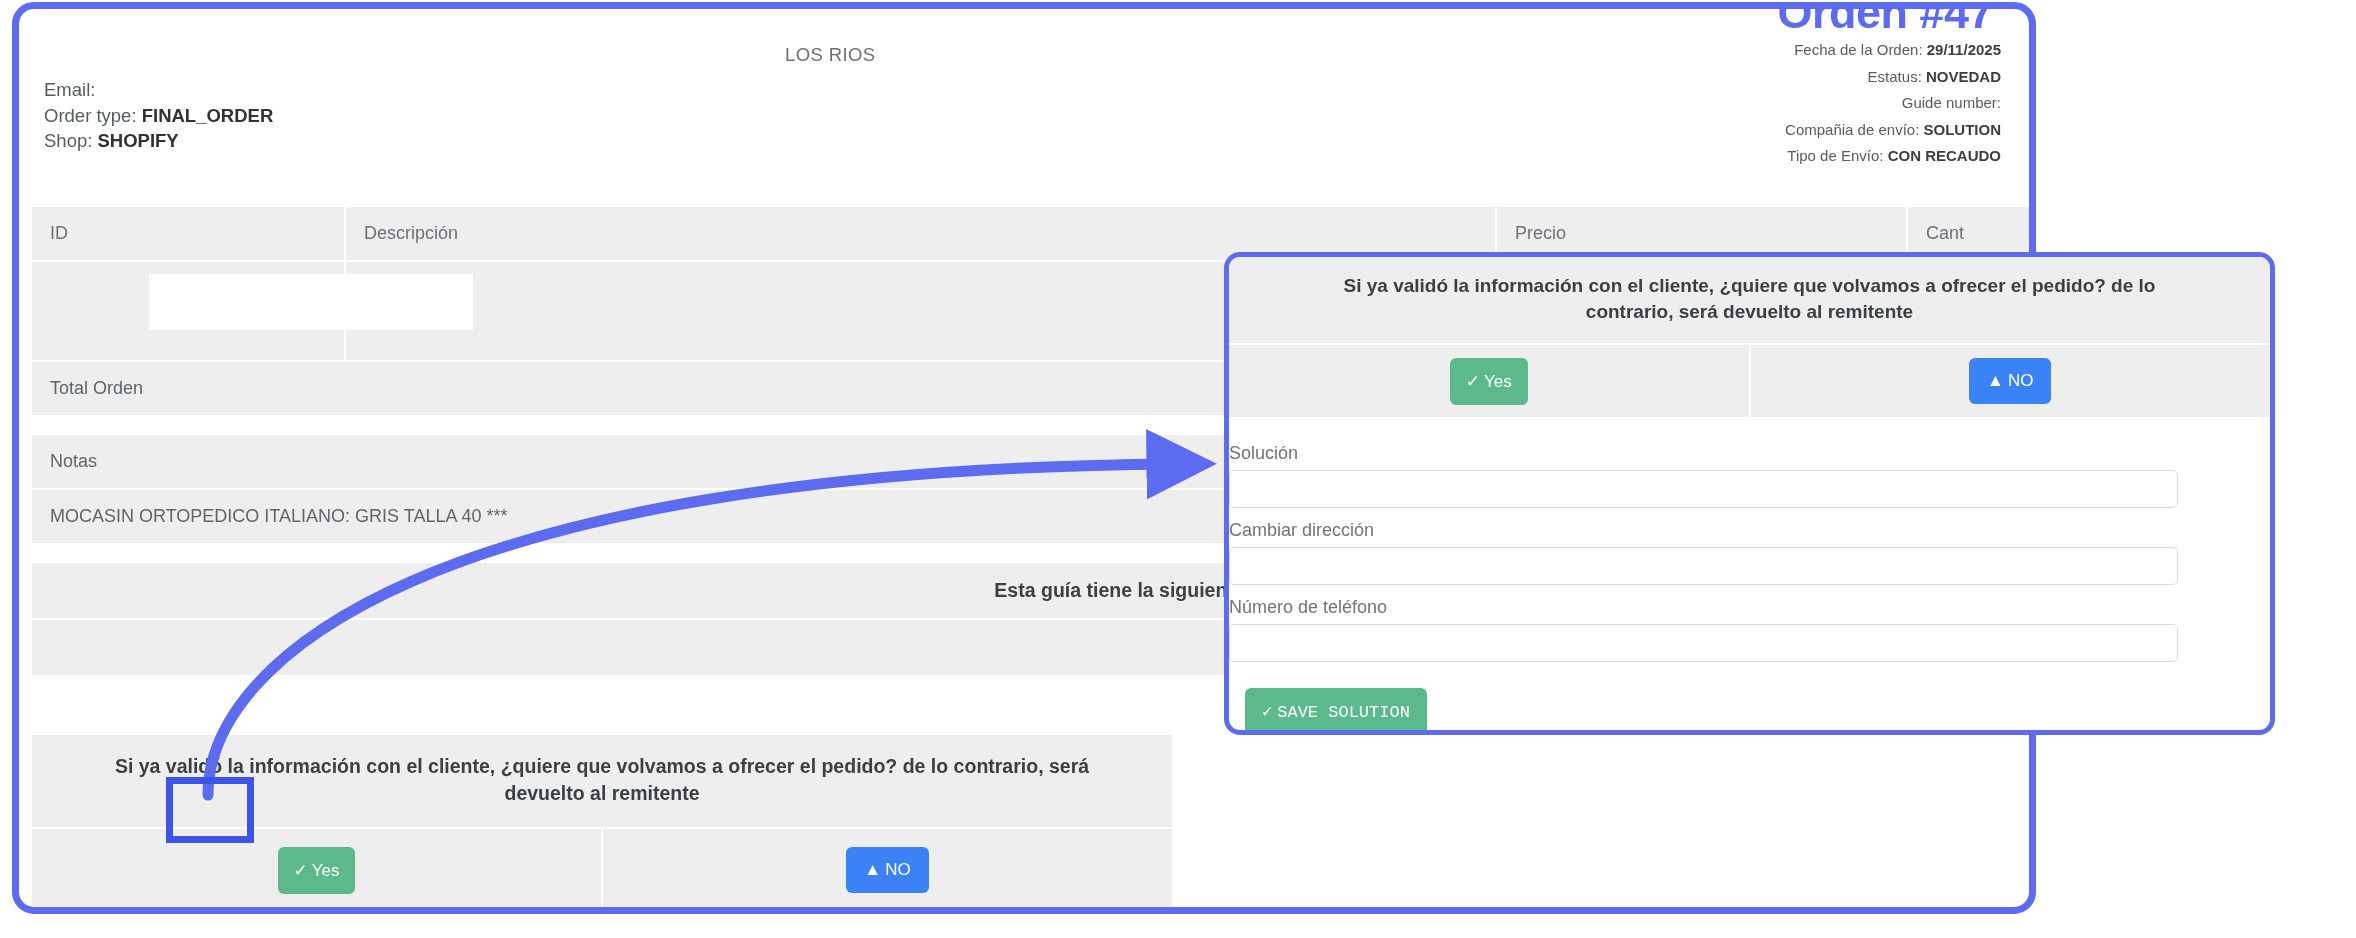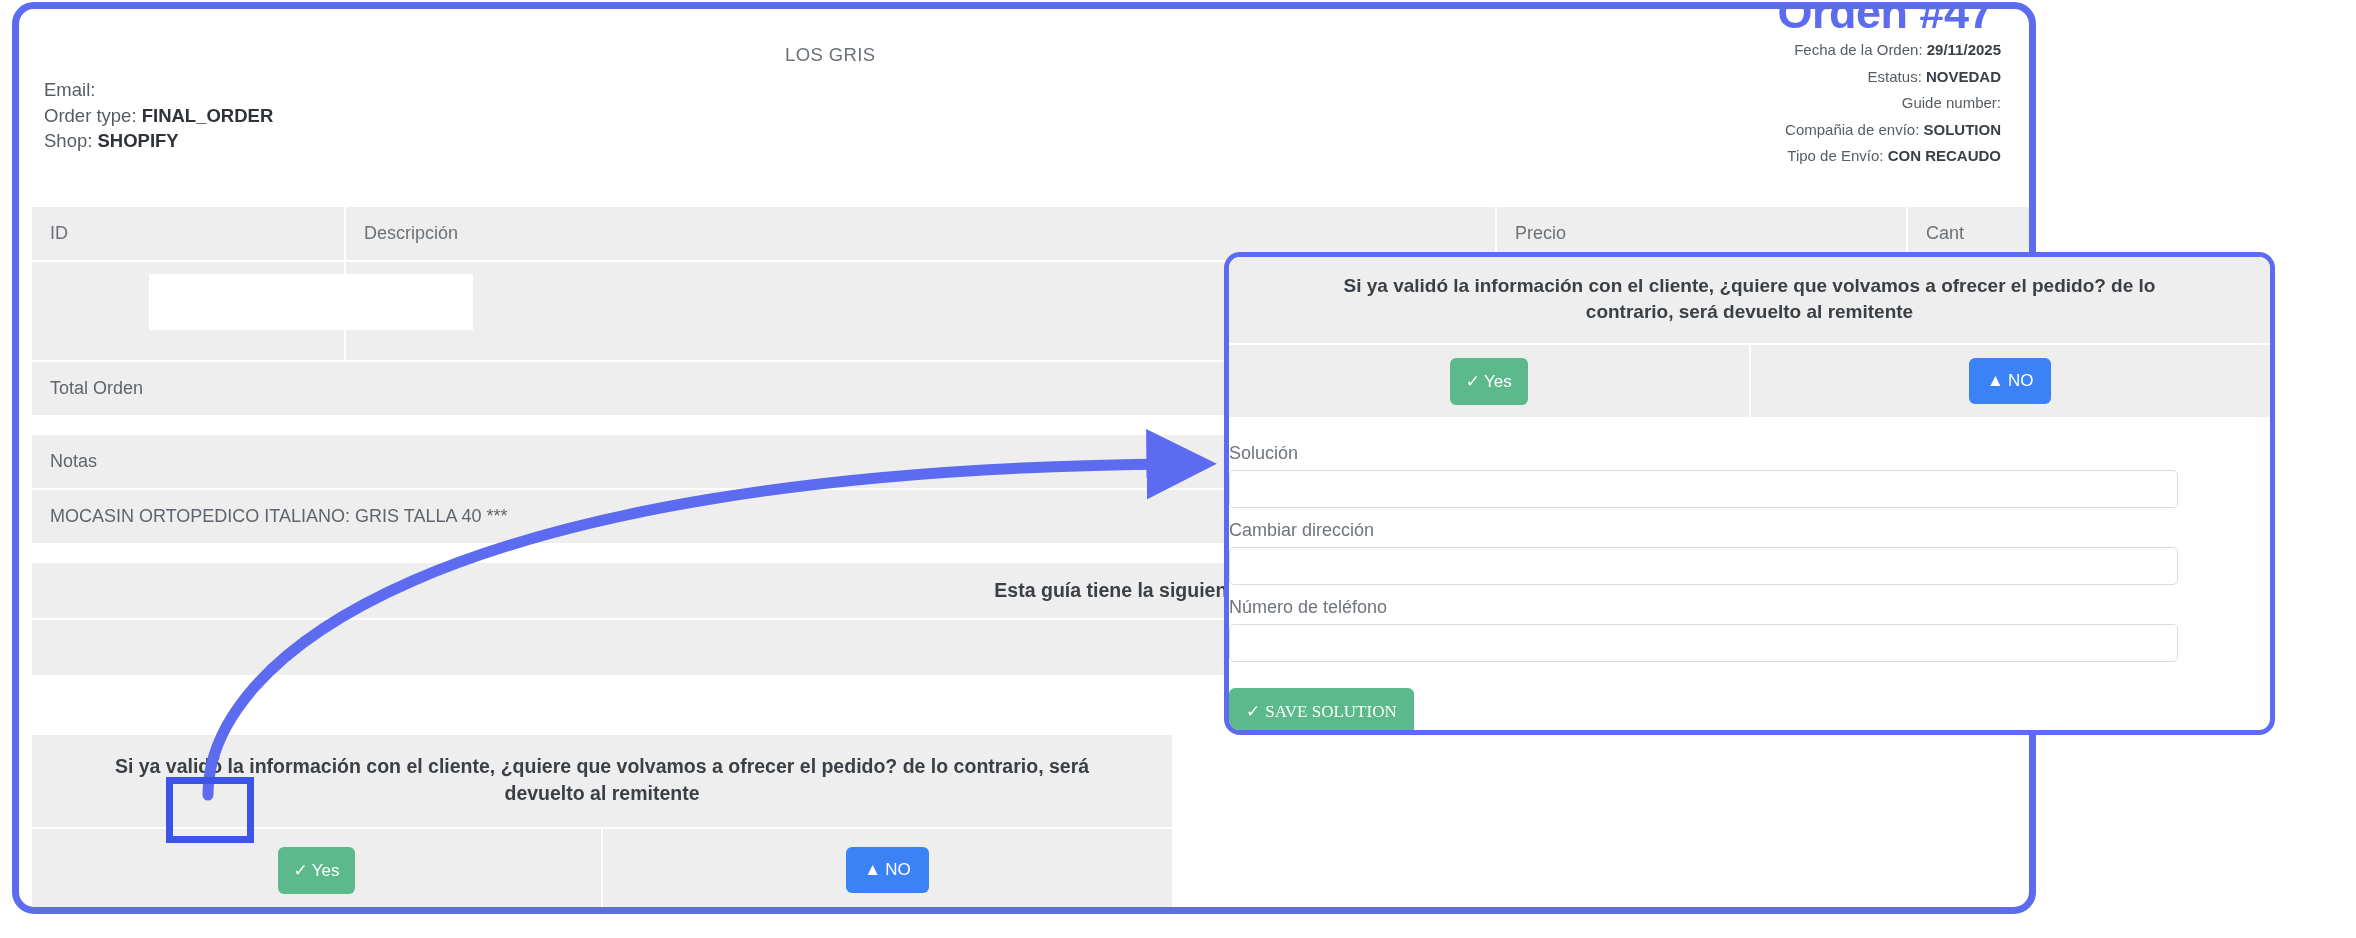--- a/index.html
+++ b/index.html
@@ -329,7 +329,7 @@
       </div>
     </div>
 
-    <div class="region-name">LOS GRIS</div>
+    <div class="region-name">LOS RIOS</div>
 
     <div class="cust-block">
       <div>

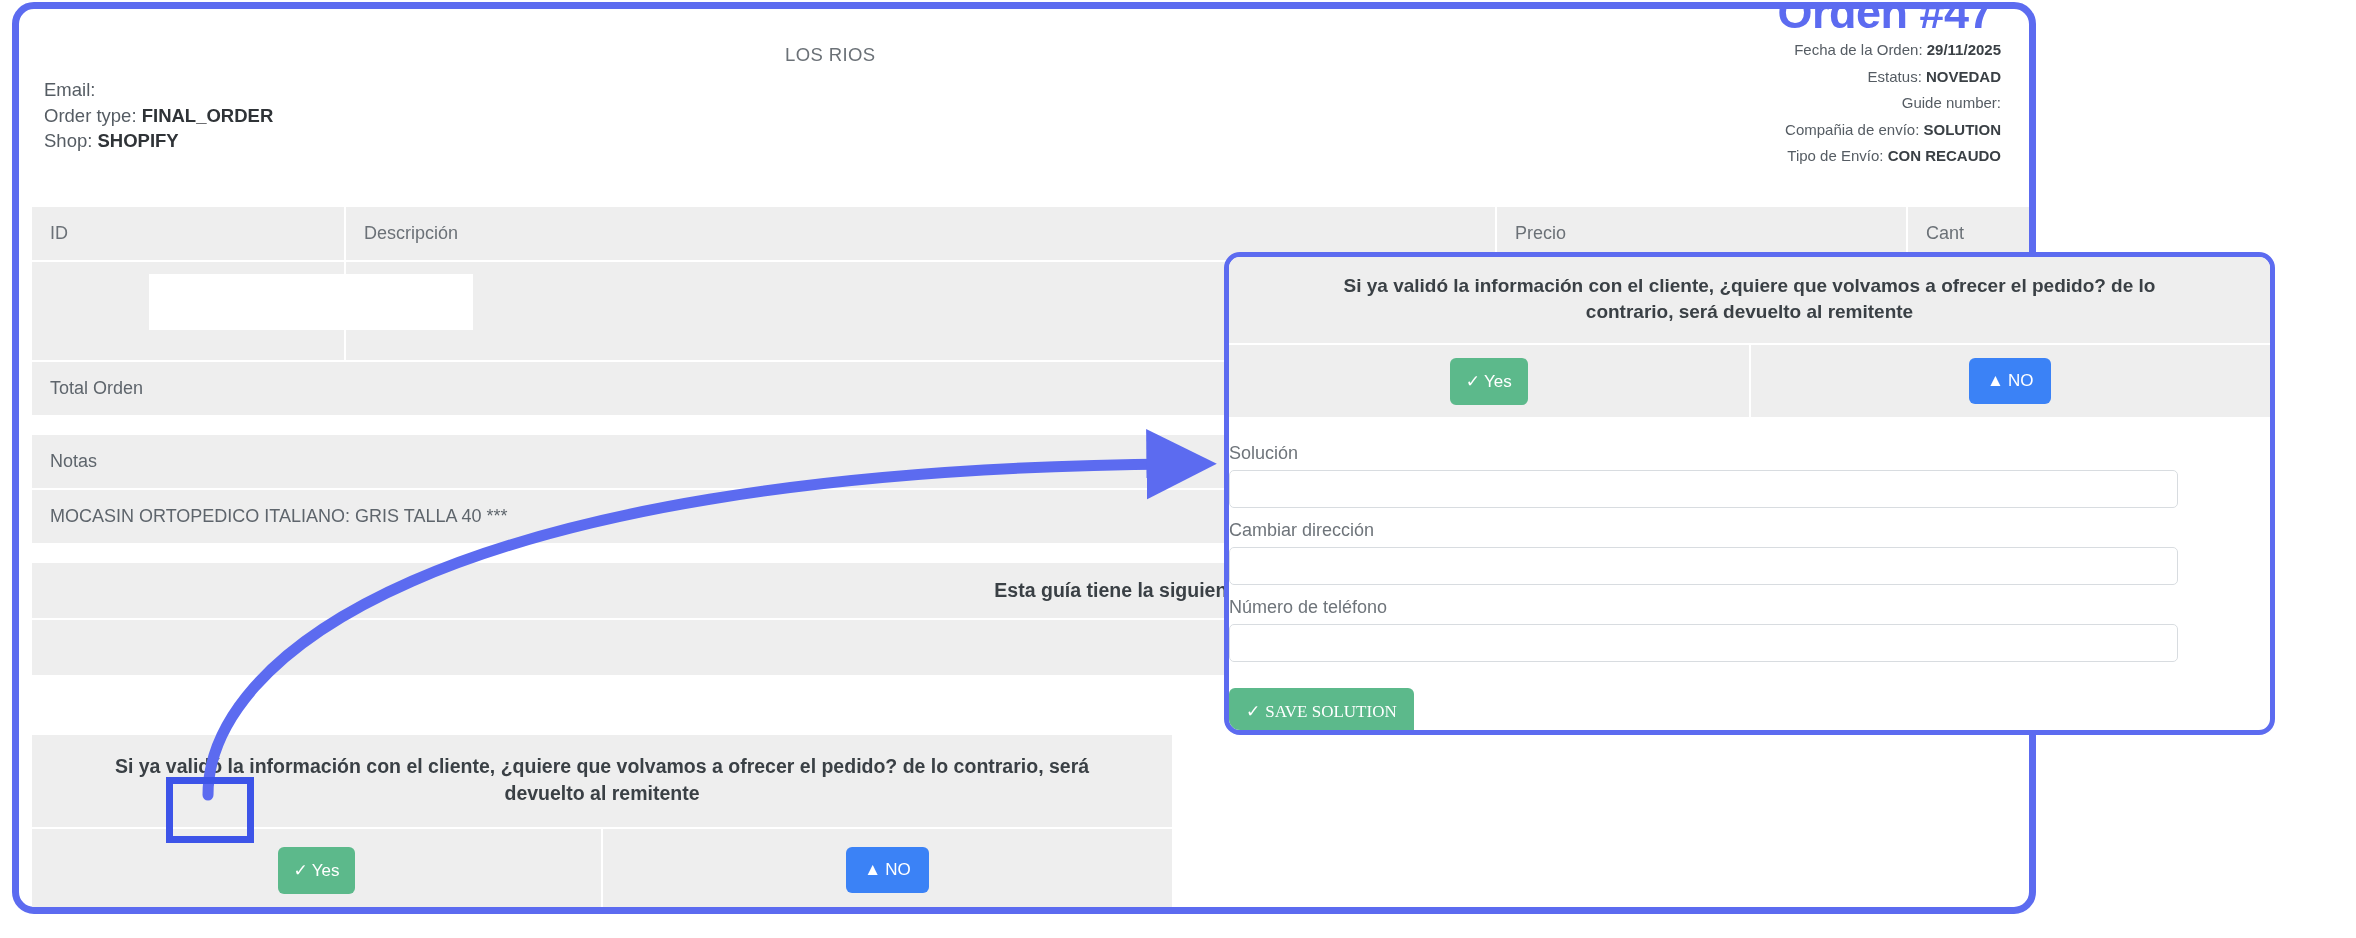--- a/index.html
+++ b/index.html
@@ -282,9 +282,10 @@
     border-radius: 6px;
     font-size: 17px;
     padding: 13px 17px;
-    font-family: Liberation Serif, serif;
+    font-family: Liberation Mono, monospace;
     cursor: pointer;
     white-space: nowrap;
+    margin-left: 16px;
   }
   .btn-save .ck { margin-right: 5px; }
 

